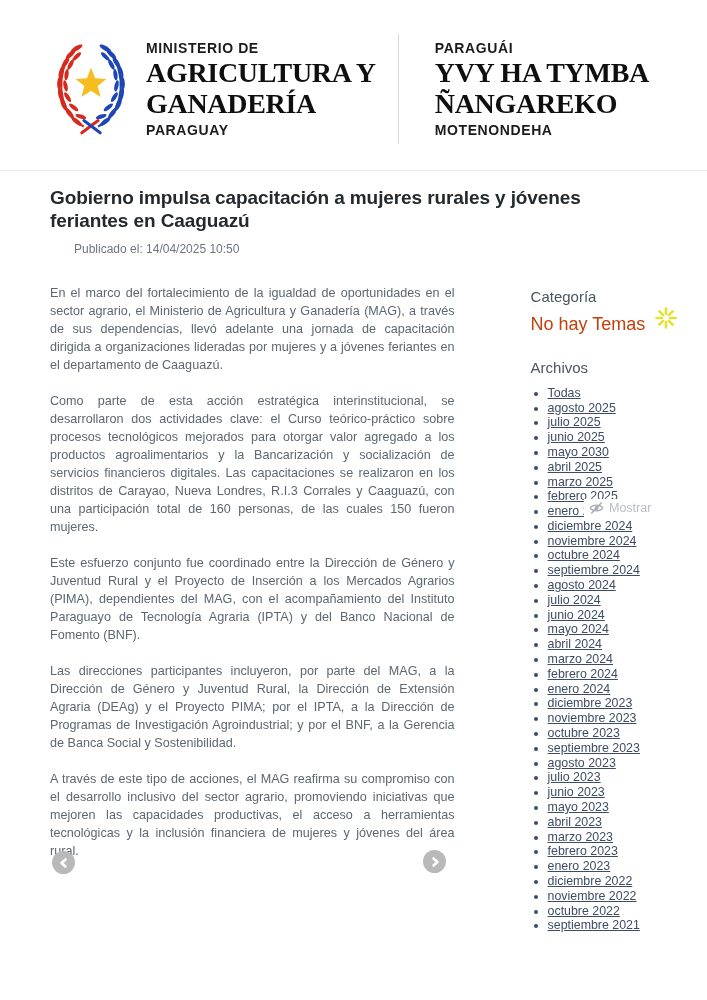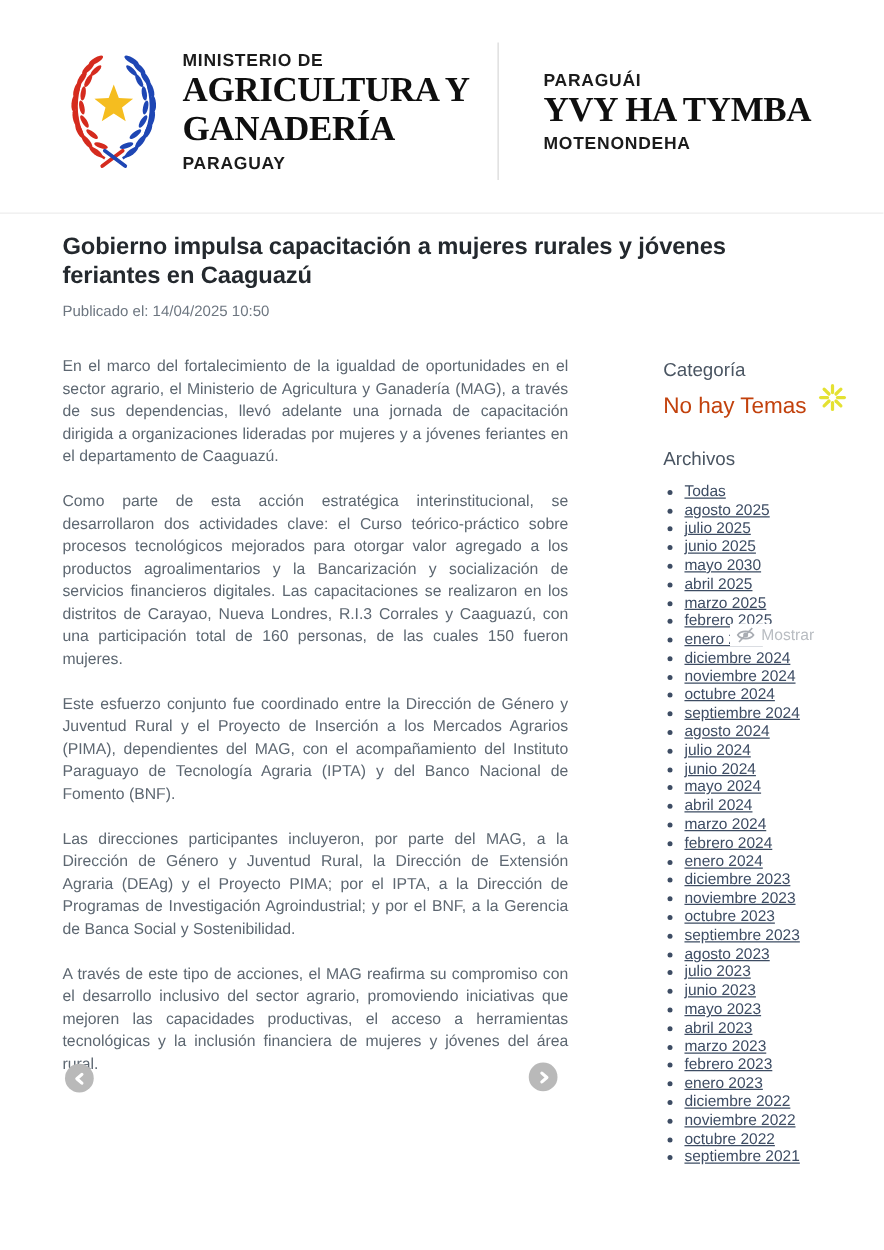--- a/index.html
+++ b/index.html
@@ -145,6 +145,7 @@
     <div class="brand-col">
       <div class="brand-small">PARAGUÁI</div>
       <div class="brand-big">YVY HA TYMBA</div>
+      <div class="brand-big">ÑANGAREKO</div>
       <div class="brand-small">MOTENONDEHA</div>
     </div>
   </header>

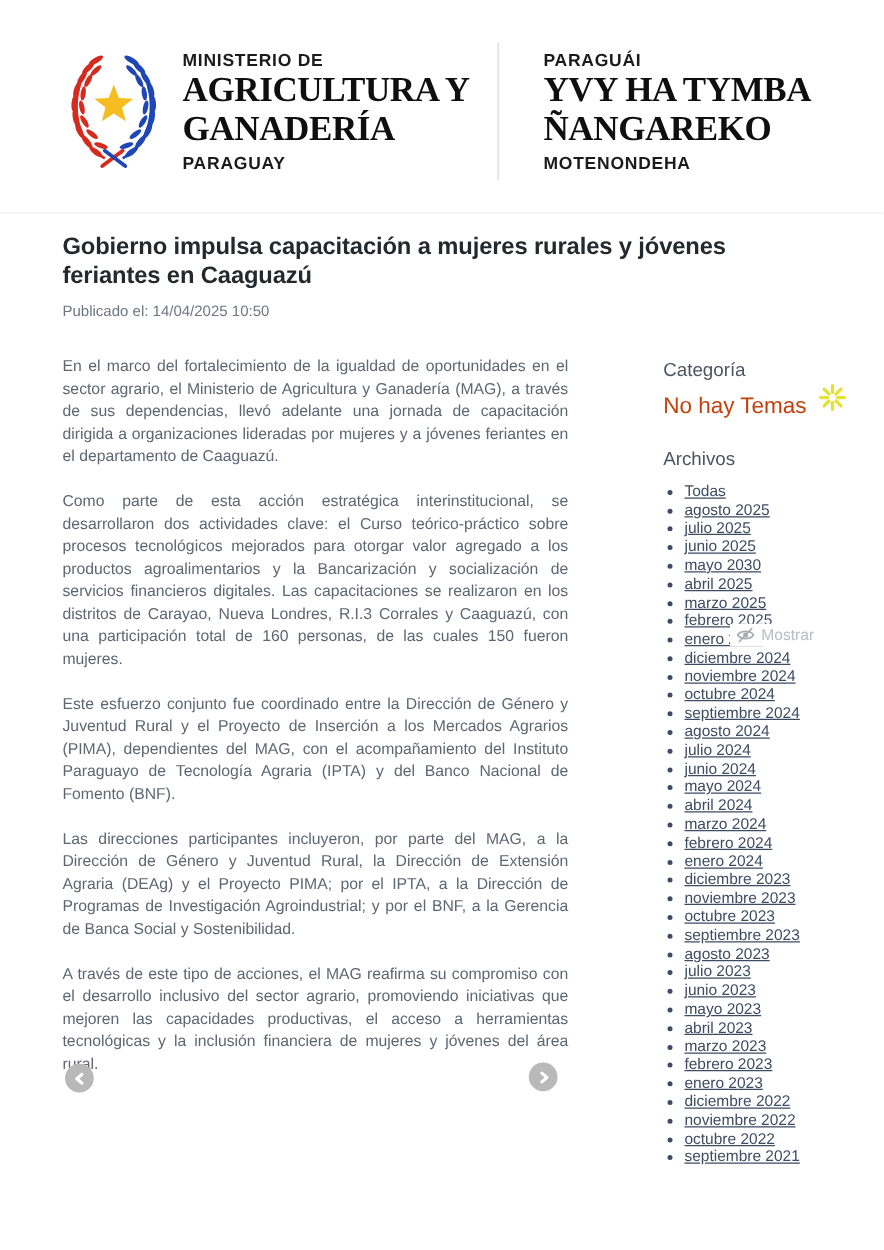--- a/index.html
+++ b/index.html
@@ -39,7 +39,7 @@
   .breadcrumb a { color: #42506b; text-decoration: underline; cursor: pointer; }
   .bc-sep { margin: 0 3px; }
   .bc-current { margin-top: 1px; padding-left: 2px; }
-  .published { font-size: 12px; color: #6d7680; white-space: nowrap; margin-top: 2px; }
+  .published { font-size: 12px; color: #6d7680; white-space: nowrap; margin-top: 2px; margin-left: 24px; }
 
   
   .content-row { display: flex; padding: 28px 17px 0 50px; }

